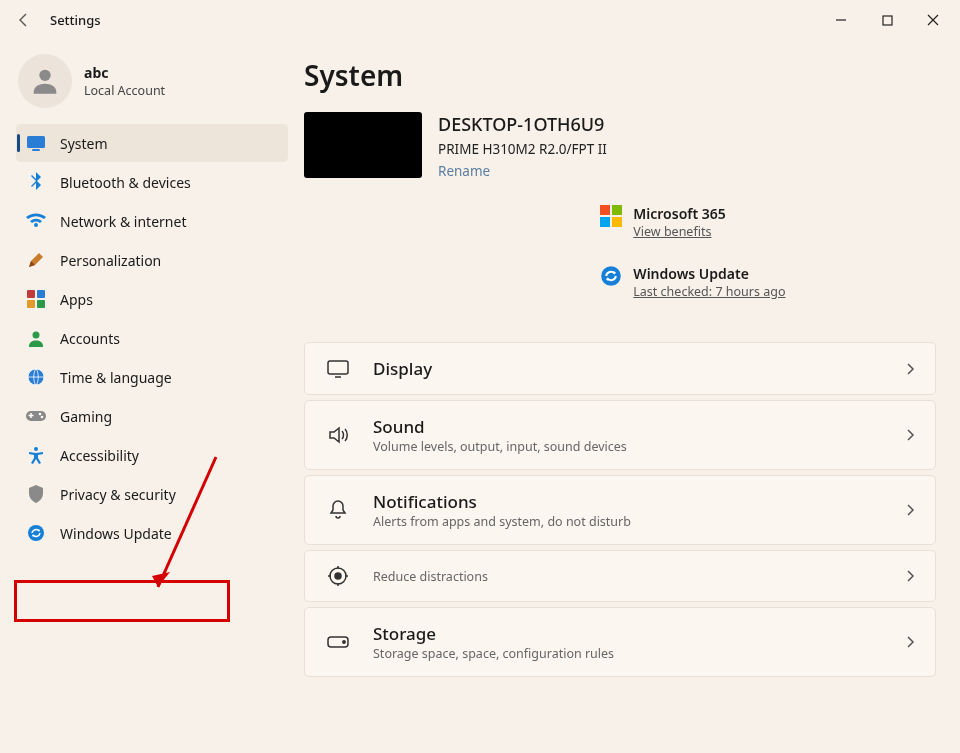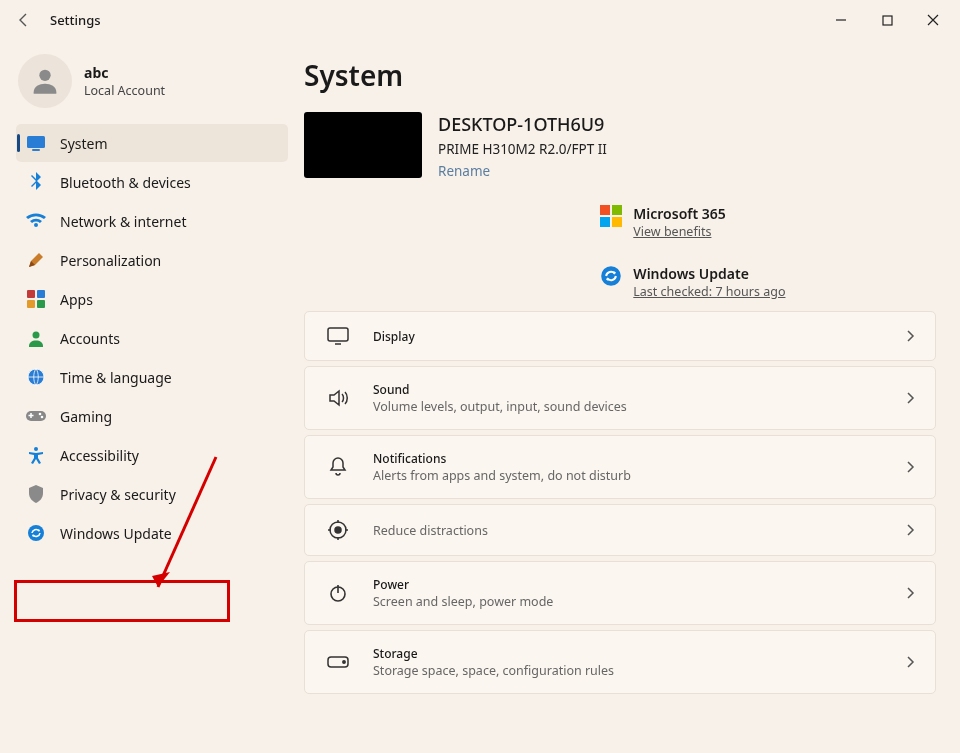--- a/index.html
+++ b/index.html
@@ -71,7 +71,7 @@
   .page-title { font-size:28px; font-weight:600; margin:4px 0 18px 0; }
 
   
-  .device-row { display:flex; flex-wrap:wrap; gap:24px 36px; align-items:flex-start; margin-bottom:11px; }
+  .device-row { display:flex; flex-wrap:wrap; gap:24px 36px; align-items:flex-start; margin-bottom:42px; }
   .device-info { display:flex; gap:16px; align-items:flex-start; }
   .device-thumb { width:118px; height:66px; background:#000; border-radius:3px; }
   .device-meta { display:flex; flex-direction:column; gap:4px; }

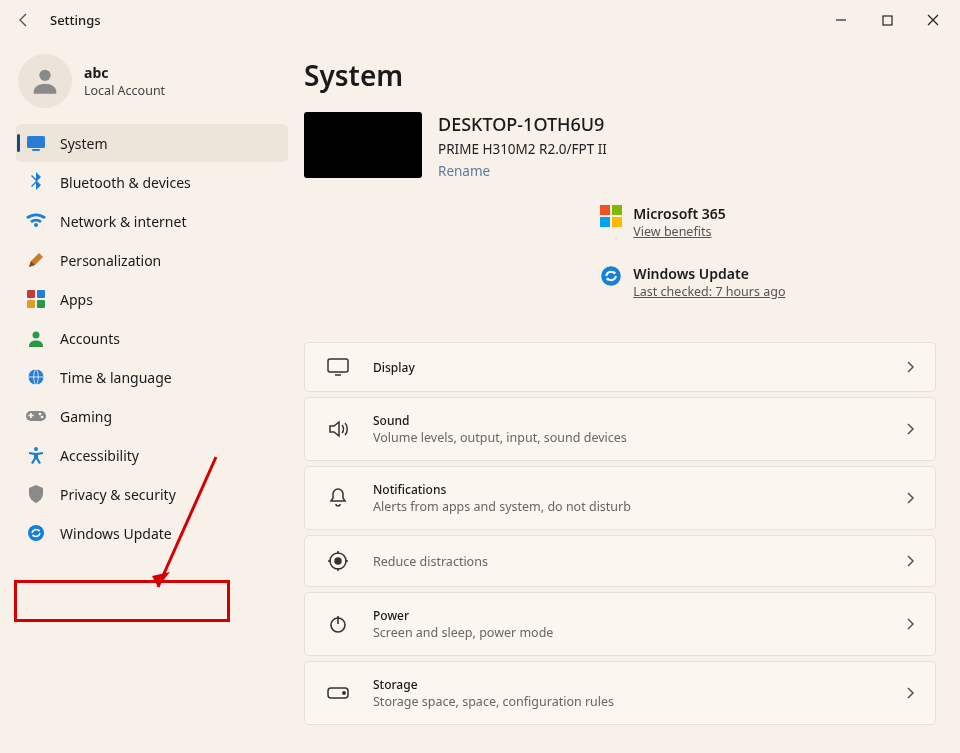--- a/index.html
+++ b/index.html
@@ -95,7 +95,7 @@
   }
   .setting-card .card-ico { width:26px; display:flex; justify-content:center; color:#333; }
   .setting-card .card-text { flex:1; }
-  .card-title { font-size:12px; font-weight:500; }
+  .card-title { font-size:17px; font-weight:500; }
   .card-desc { font-size:12.5px; color:#666; }
   .chevron { color:#555; }
 

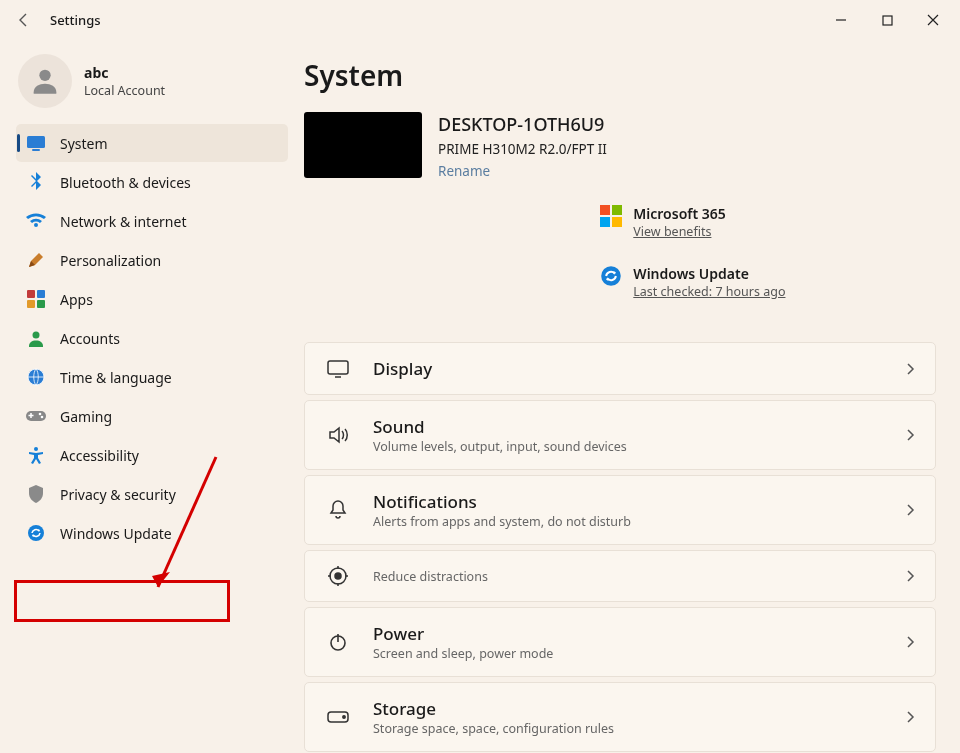--- a/index.html
+++ b/index.html
@@ -377,23 +377,6 @@
           </span>
       </div>
 
-      <div class="setting-card">
-        <span class="card-ico">
-            <svg width="20" height="20" viewBox="0 0 20 20" fill="none" stroke="#333" stroke-width="1.6">
-              <circle cx="10" cy="11" r="7"></circle>
-              <path d="M10 2v8"></path>
-            </svg>
-          </span>
-        <div class="card-text">
-            <div class="card-title">Power</div>
-            <div class="card-desc">Screen and sleep, power mode</div>
-          </div>
-        <span class="chevron">
-            <svg width="10" height="14" viewBox="0 0 10 14">
-              <path fill="none" stroke="#555" stroke-width="1.5" d="M3 2l5 5-5 5"></path>
-            </svg>
-          </span>
-      </div>
 
       <div class="setting-card">
         <span class="card-ico">

